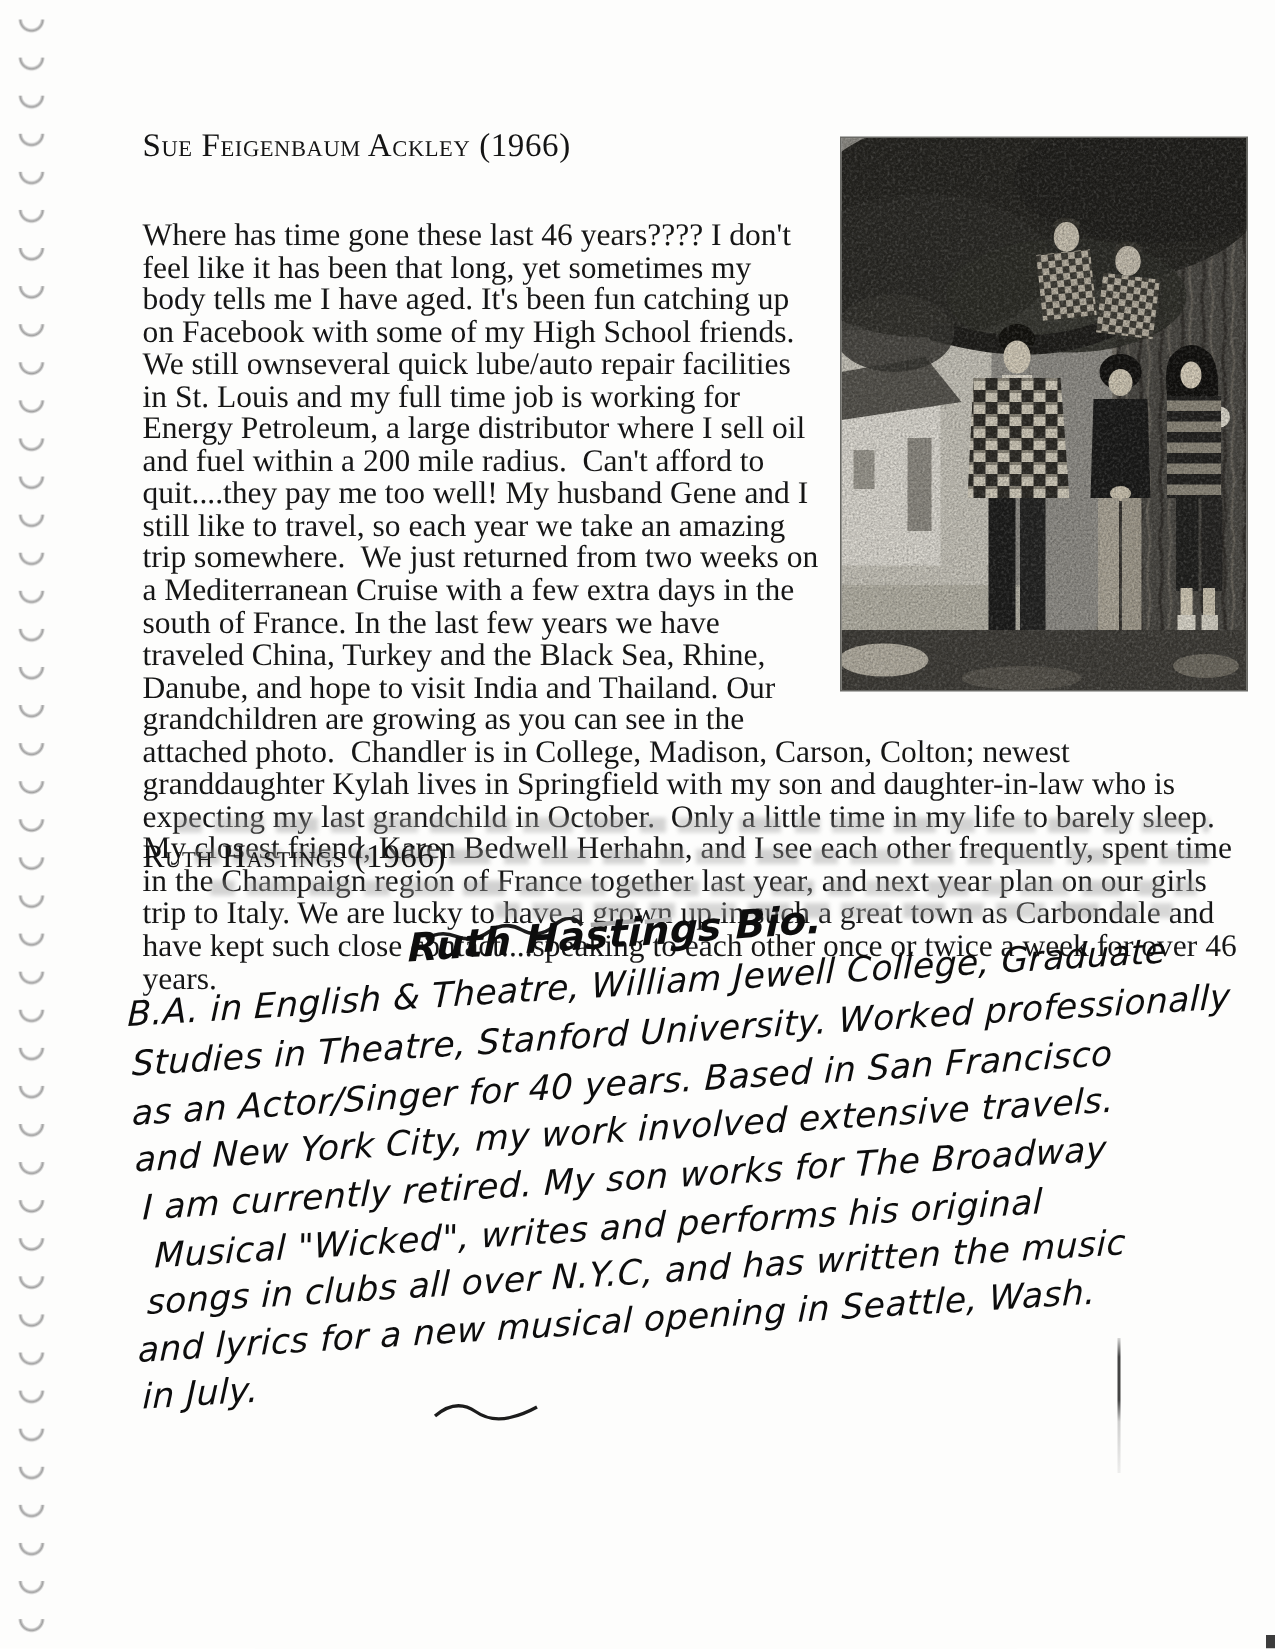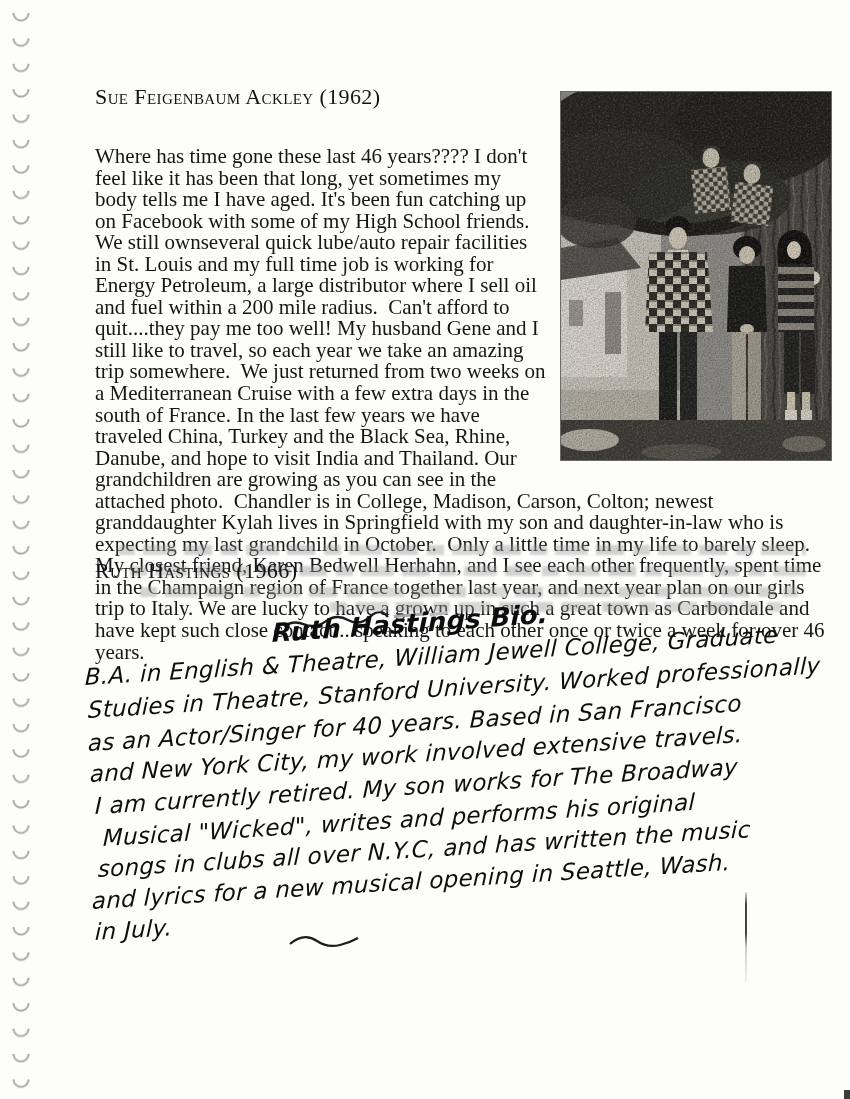--- a/index.html
+++ b/index.html
@@ -50,7 +50,7 @@
 
   <div class="binding"></div>
 
-  <h1 class="heading" id="sue-heading">Sue Feigenbaum Ackley (1962)</h1>
+  <h1 class="heading" id="sue-heading">Sue Feigenbaum Ackley (1966)</h1>
 
   <div class="para-wrap">
     <figure class="photo-float" aria-label="Black-and-white snapshot of five family members posed beside a large tree; two boys in plaid sit on a branch above, a man in a plaid shirt, a woman in a dark top and a girl in a striped top stand below, house in background">

